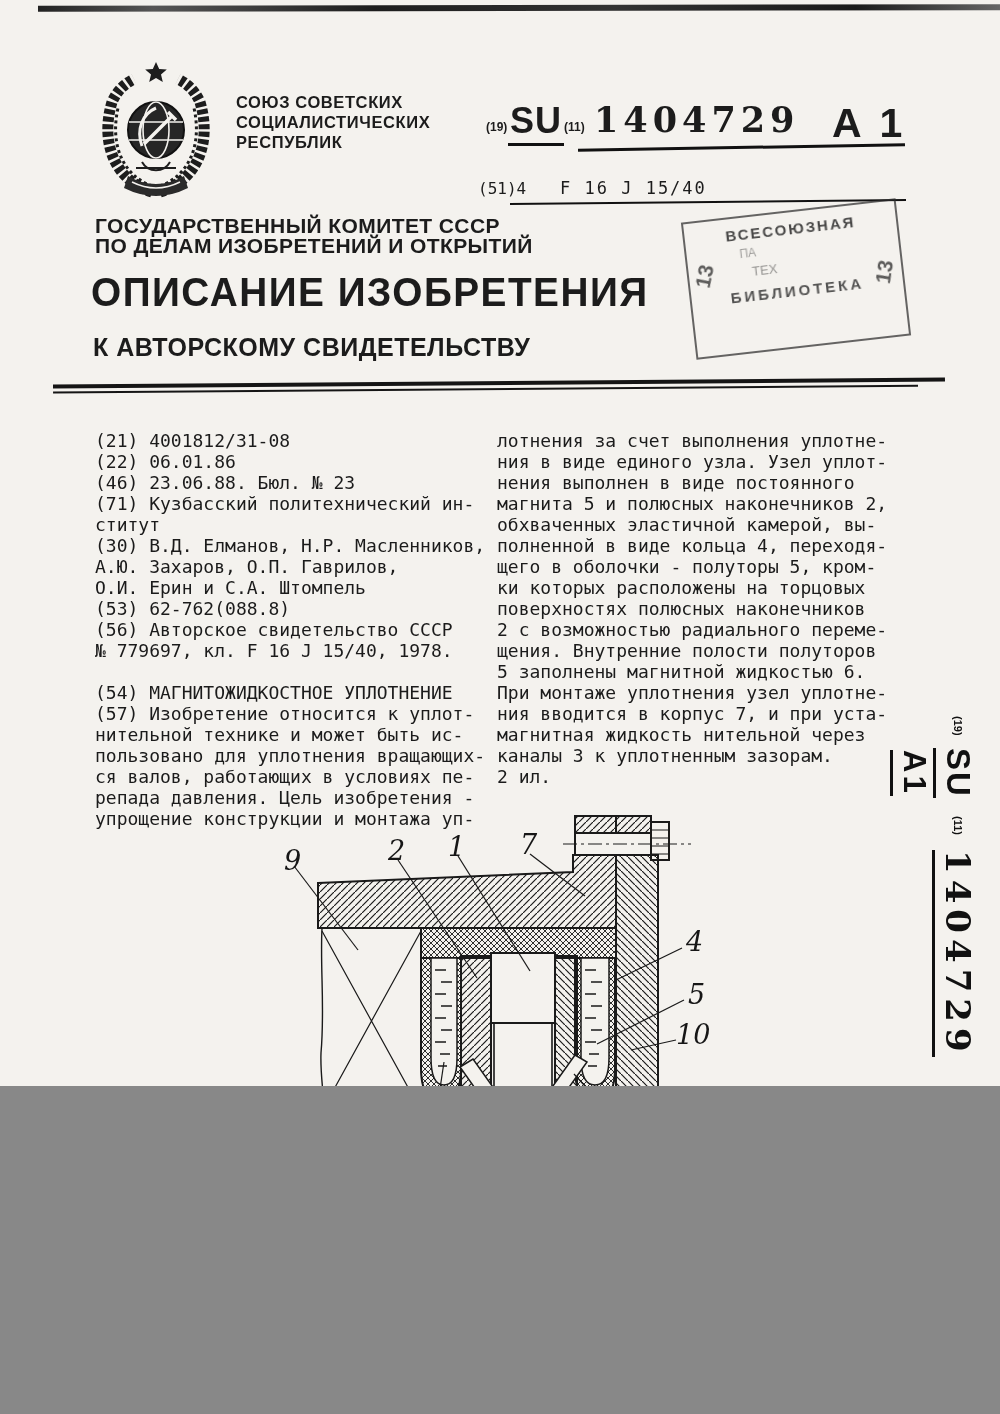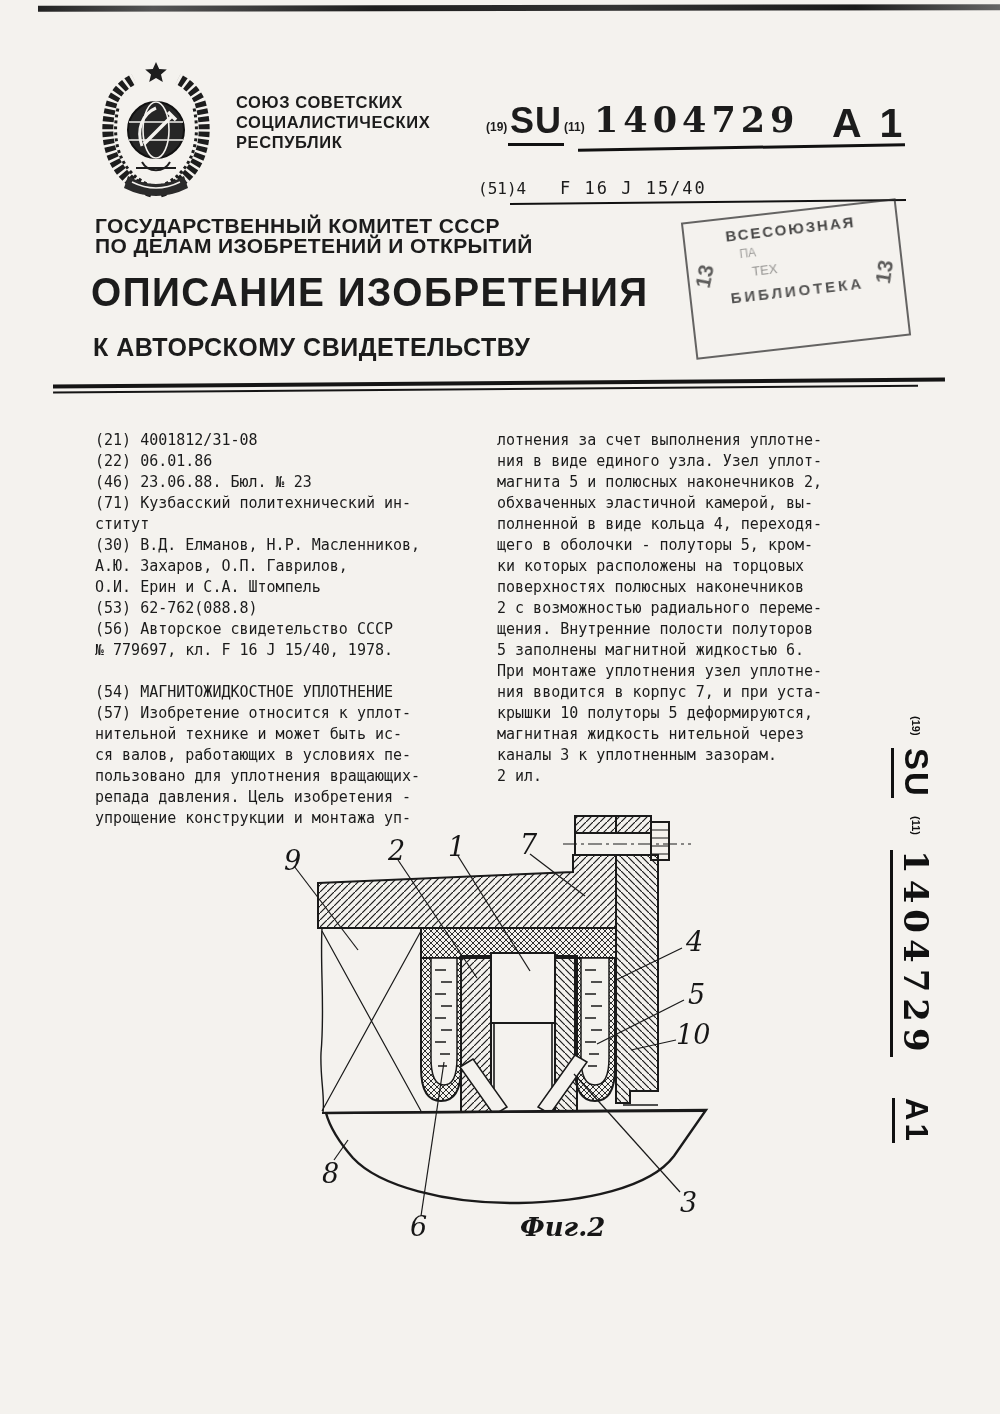--- a/index.html
+++ b/index.html
@@ -5,7 +5,7 @@
   * { margin:0; padding:0; box-sizing:border-box; }
   html,body { background:#888; }
   .page {
-    position:relative; width:1000px; height:1414px; margin:0 auto;
+    position:relative; width:1000px; height:1086px; margin:0 auto;
     background:#f4f2ee; color:#1c1c1c; overflow:hidden;
     font-family:"Liberation Sans", sans-serif;
   }

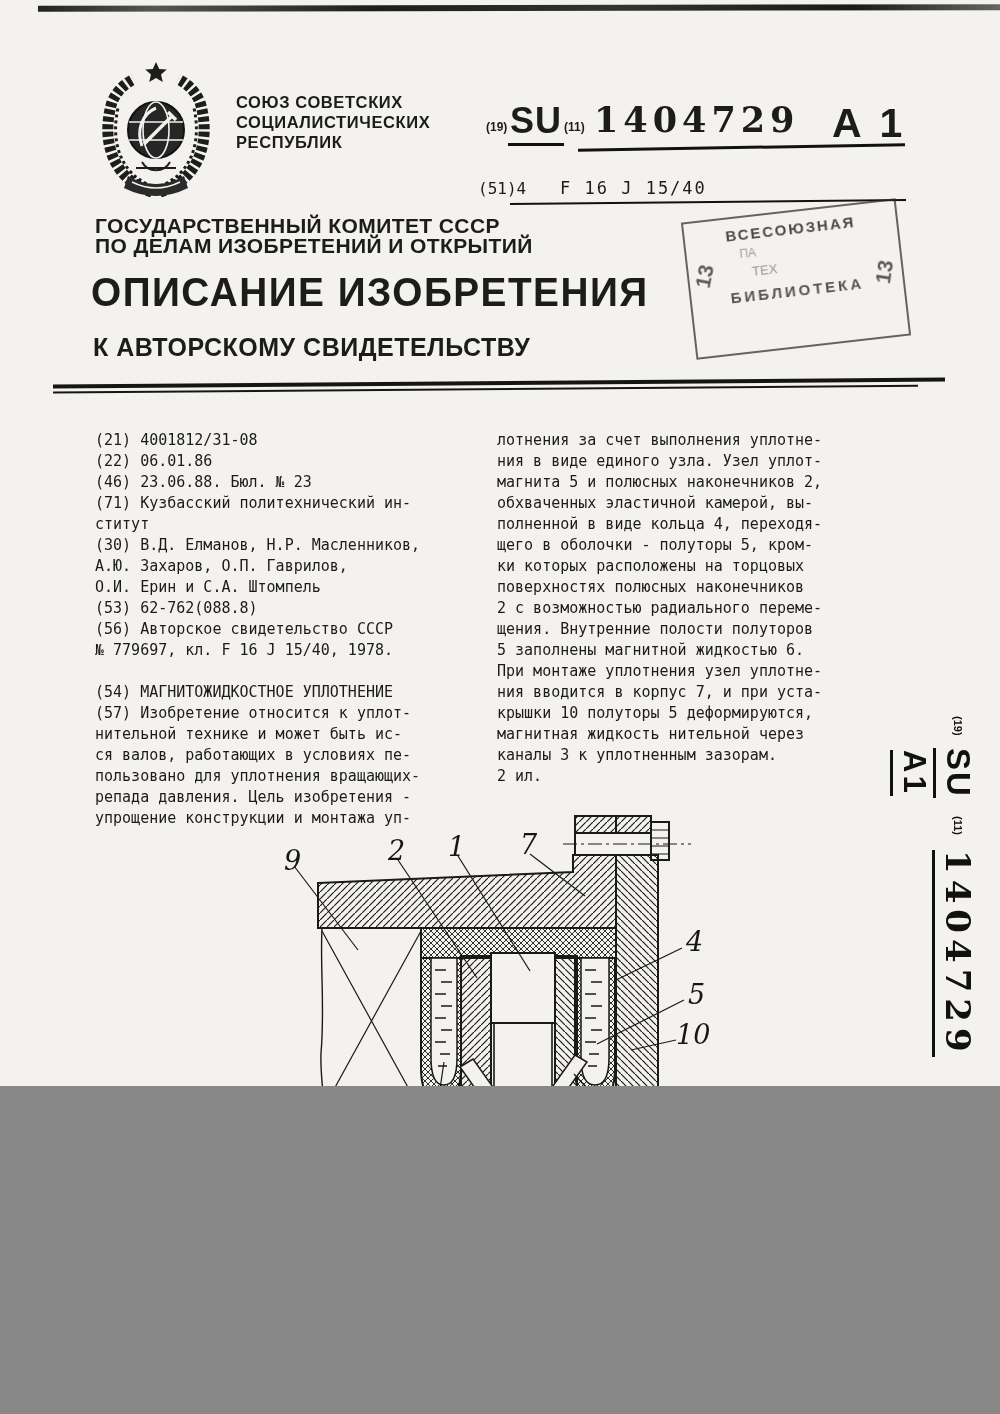--- a/index.html
+++ b/index.html
@@ -54,7 +54,7 @@
     transform:rotate(-75deg); opacity:.7; }
   
   .col { position:absolute; top:430px; font-family:"DejaVu Sans Mono", monospace;
-    font-size:15px; line-height:21px; color:#1b1b1b; }
+    font-size:18px; line-height:21px; color:#1b1b1b; }
   .col-left { left:95px; width:392px; }
   .col-right { left:497px; width:396px; }
   .tl { white-space:pre; min-height:21px; }

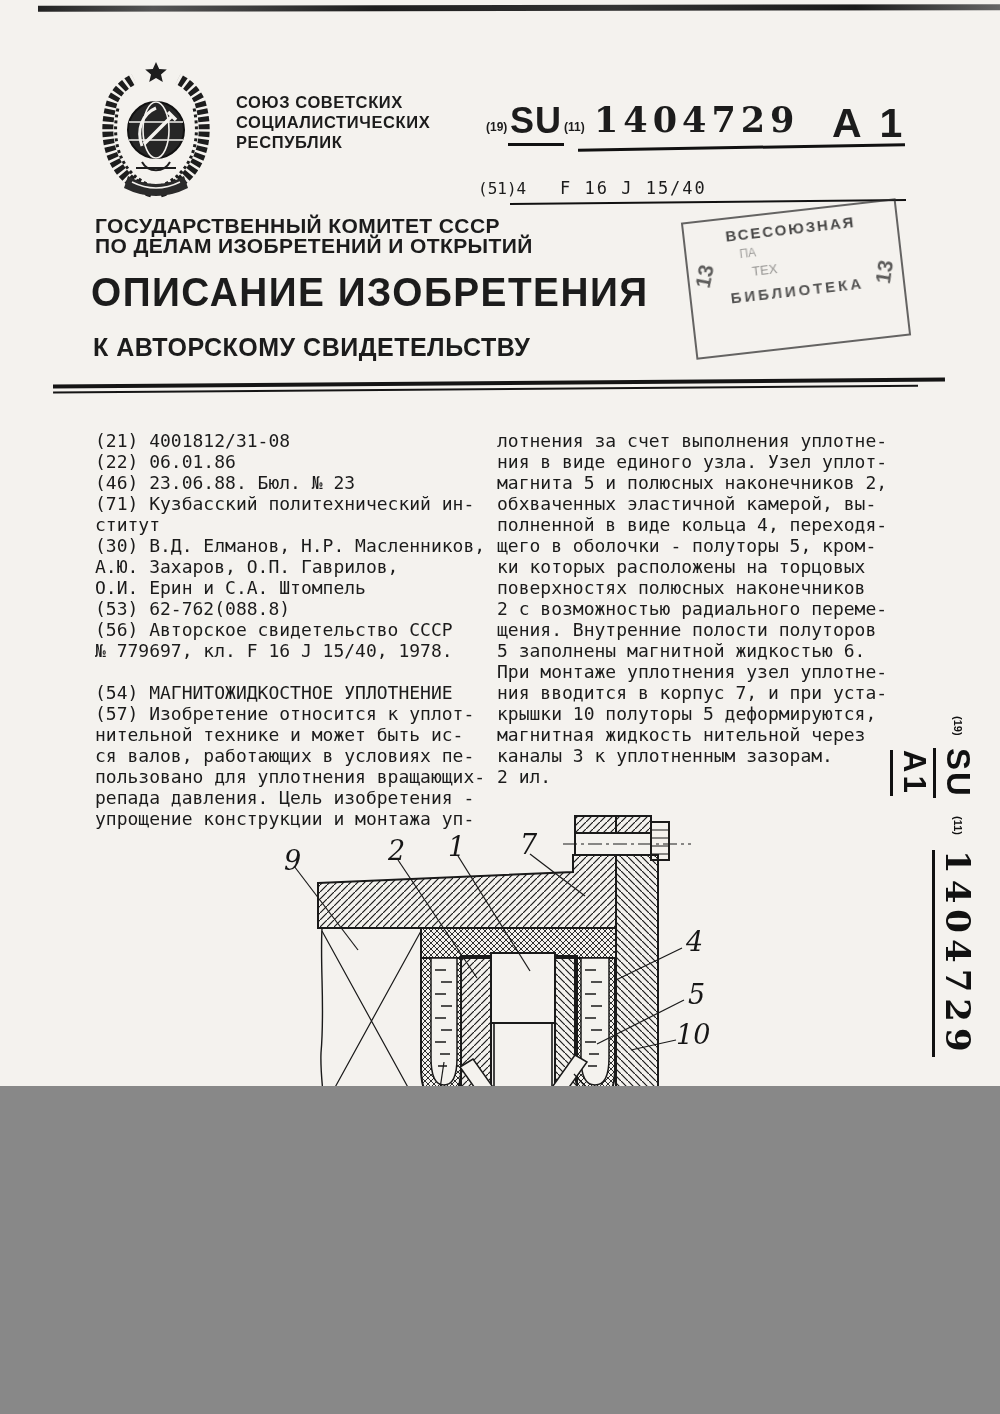--- a/index.html
+++ b/index.html
@@ -167,6 +167,7 @@
   <div class="col col-right">
     <div class="tl">лотнения за счет выполнения уплотне-</div>
     <div class="tl">ния в виде единого узла. Узел уплот-</div>
+    <div class="tl">нения выполнен в виде постоянного</div>
     <div class="tl">магнита 5 и полюсных наконечников 2,</div>
     <div class="tl">обхваченных эластичной камерой, вы-</div>
     <div class="tl">полненной в виде кольца 4, переходя-</div>

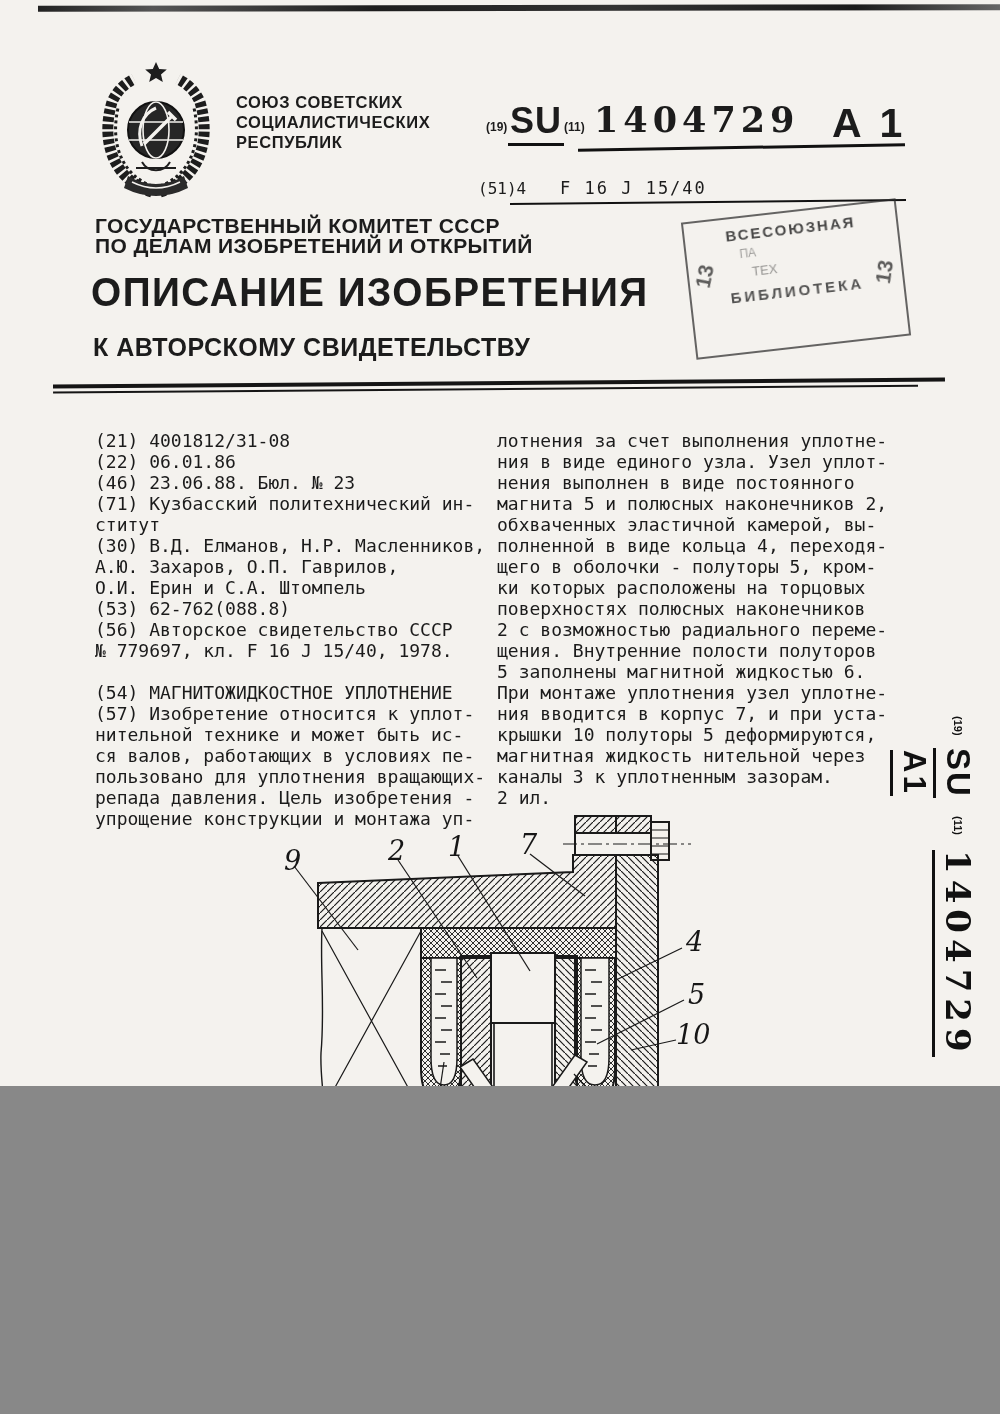--- a/index.html
+++ b/index.html
@@ -179,7 +179,6 @@
     <div class="tl">5 заполнены магнитной жидкостью 6.</div>
     <div class="tl">При монтаже уплотнения узел уплотне-</div>
     <div class="tl">ния вводится в корпус 7, и при уста-</div>
-    <div class="tl">крышки 10 полуторы 5 деформируются,</div>
     <div class="tl">магнитная жидкость нительной через</div>
     <div class="tl">каналы 3 к уплотненным зазорам.</div>
     <div class="tl">2 ил.</div>

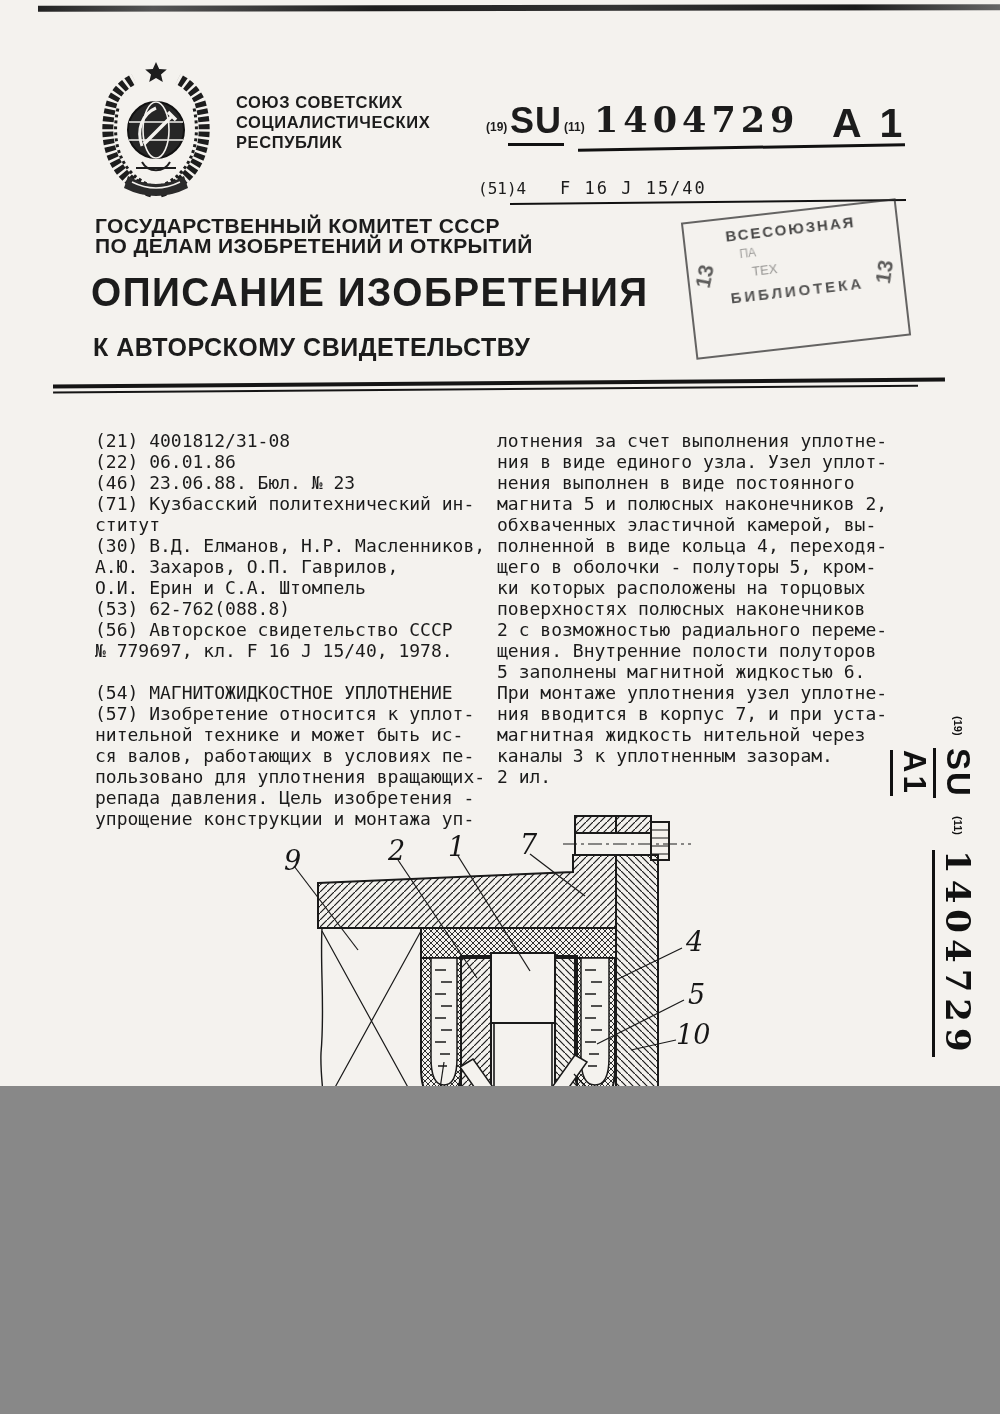--- a/index.html
+++ b/index.html
@@ -158,8 +158,8 @@
     <div class="tl">(54) МАГНИТОЖИДКОСТНОЕ УПЛОТНЕНИЕ</div>
     <div class="tl">(57) Изобретение относится к уплот-</div>
     <div class="tl">нительной технике и может быть ис-</div>
+    <div class="tl">пользовано для уплотнения вращающих-</div>
     <div class="tl">ся валов, работающих в условиях пе-</div>
-    <div class="tl">пользовано для уплотнения вращающих-</div>
     <div class="tl">репада давления. Цель изобретения -</div>
     <div class="tl">упрощение конструкции и монтажа уп-</div>
   </div>

